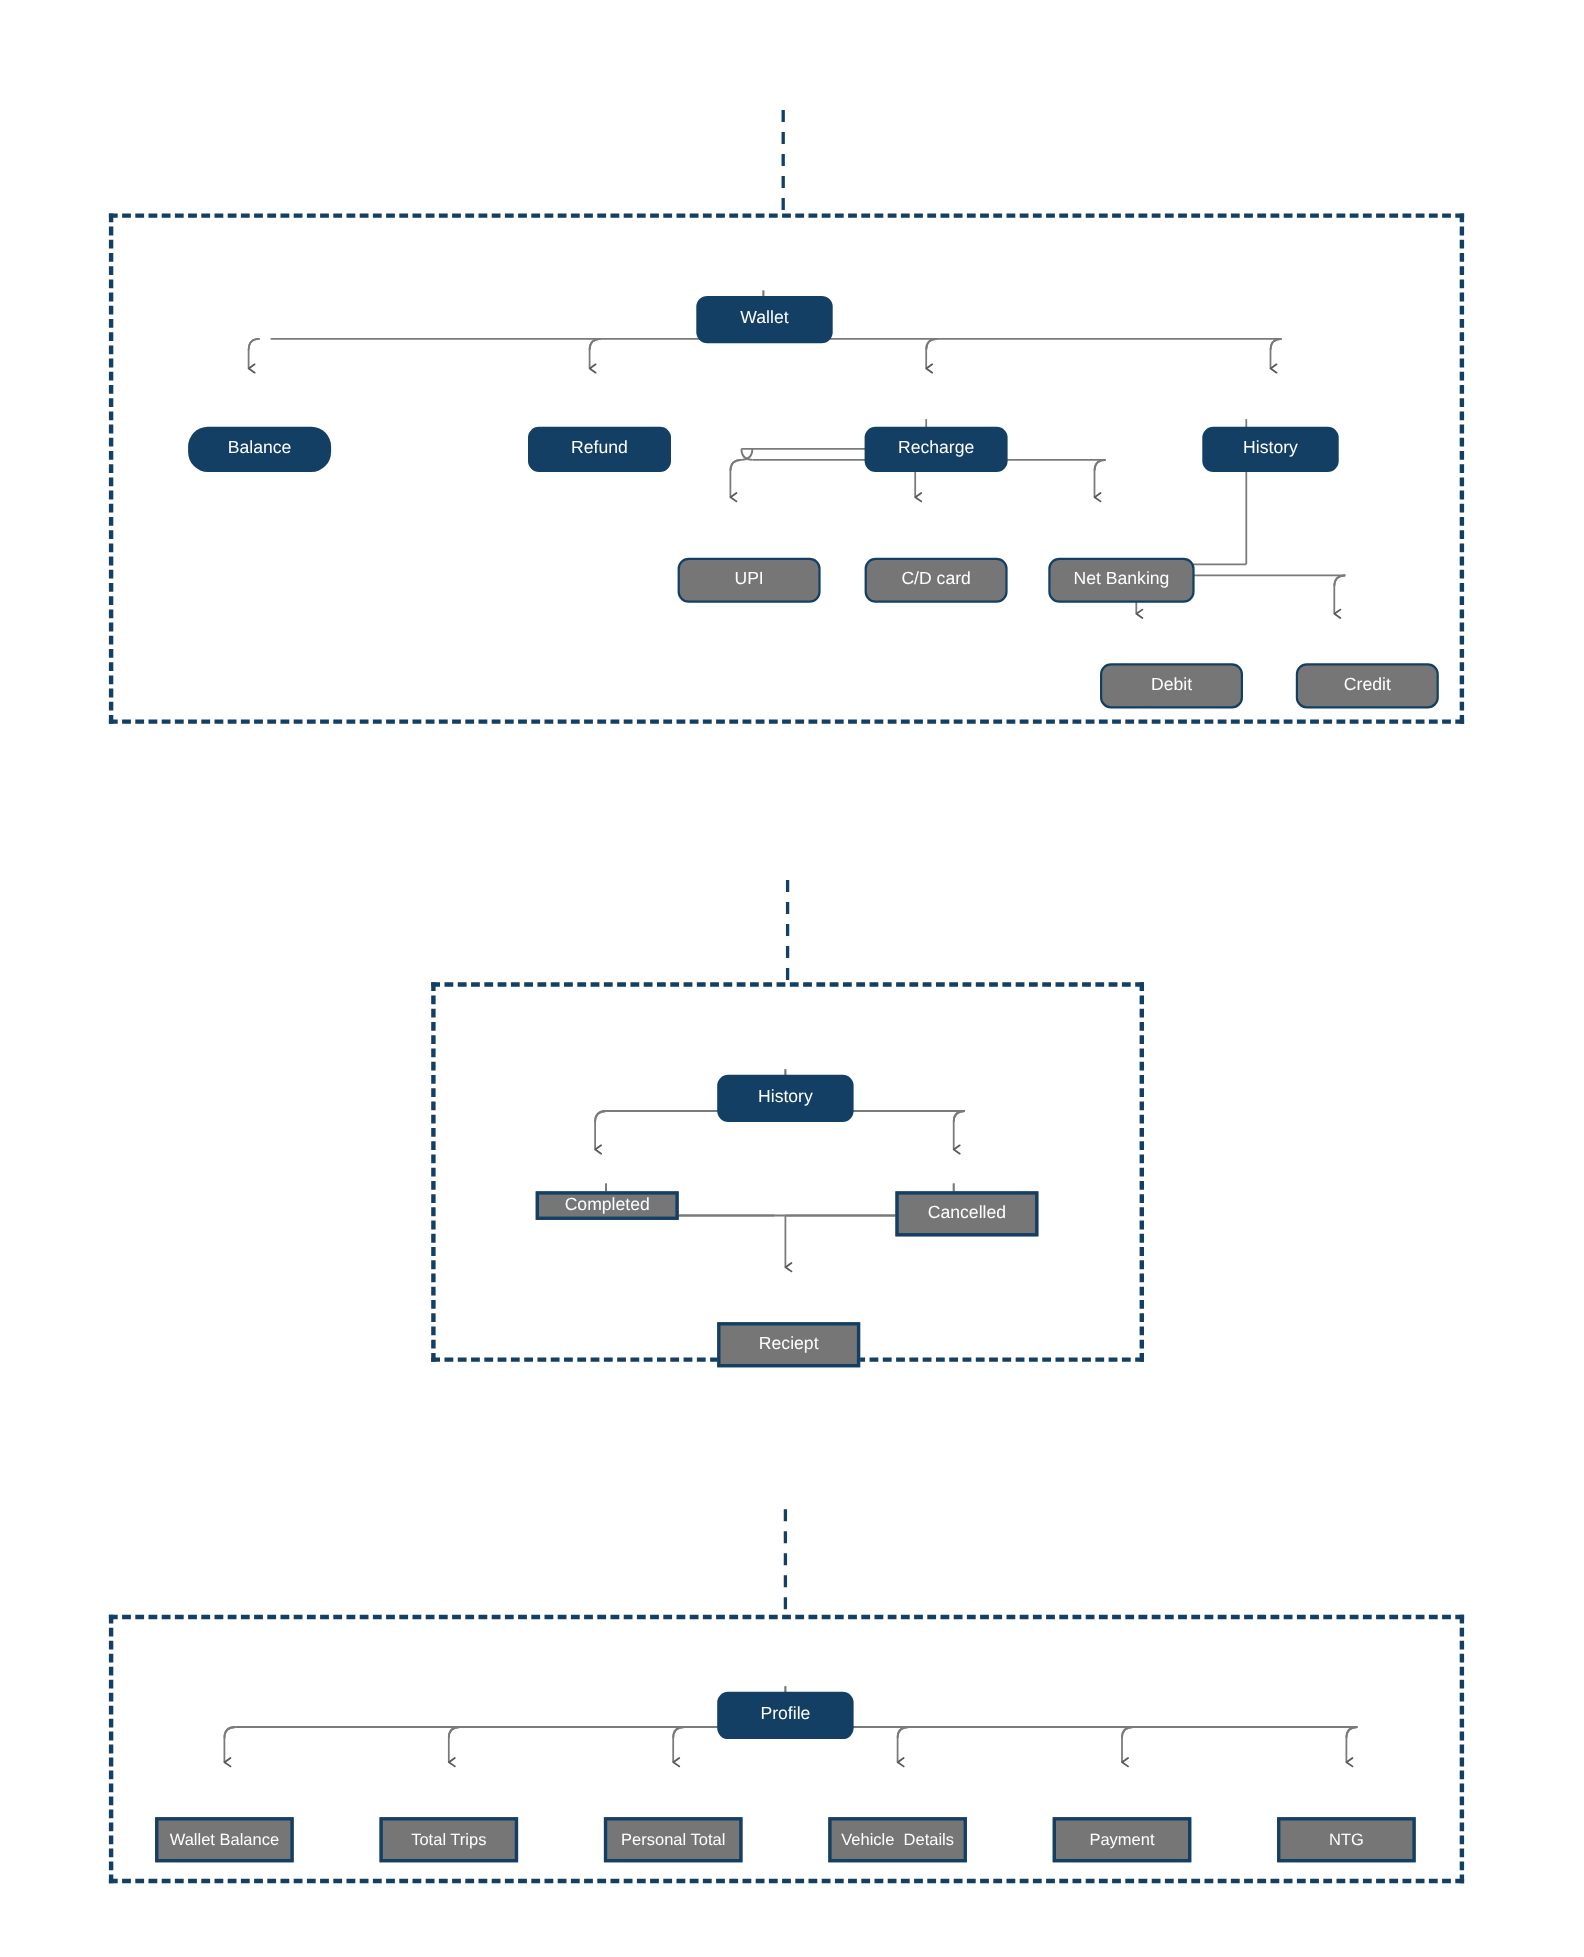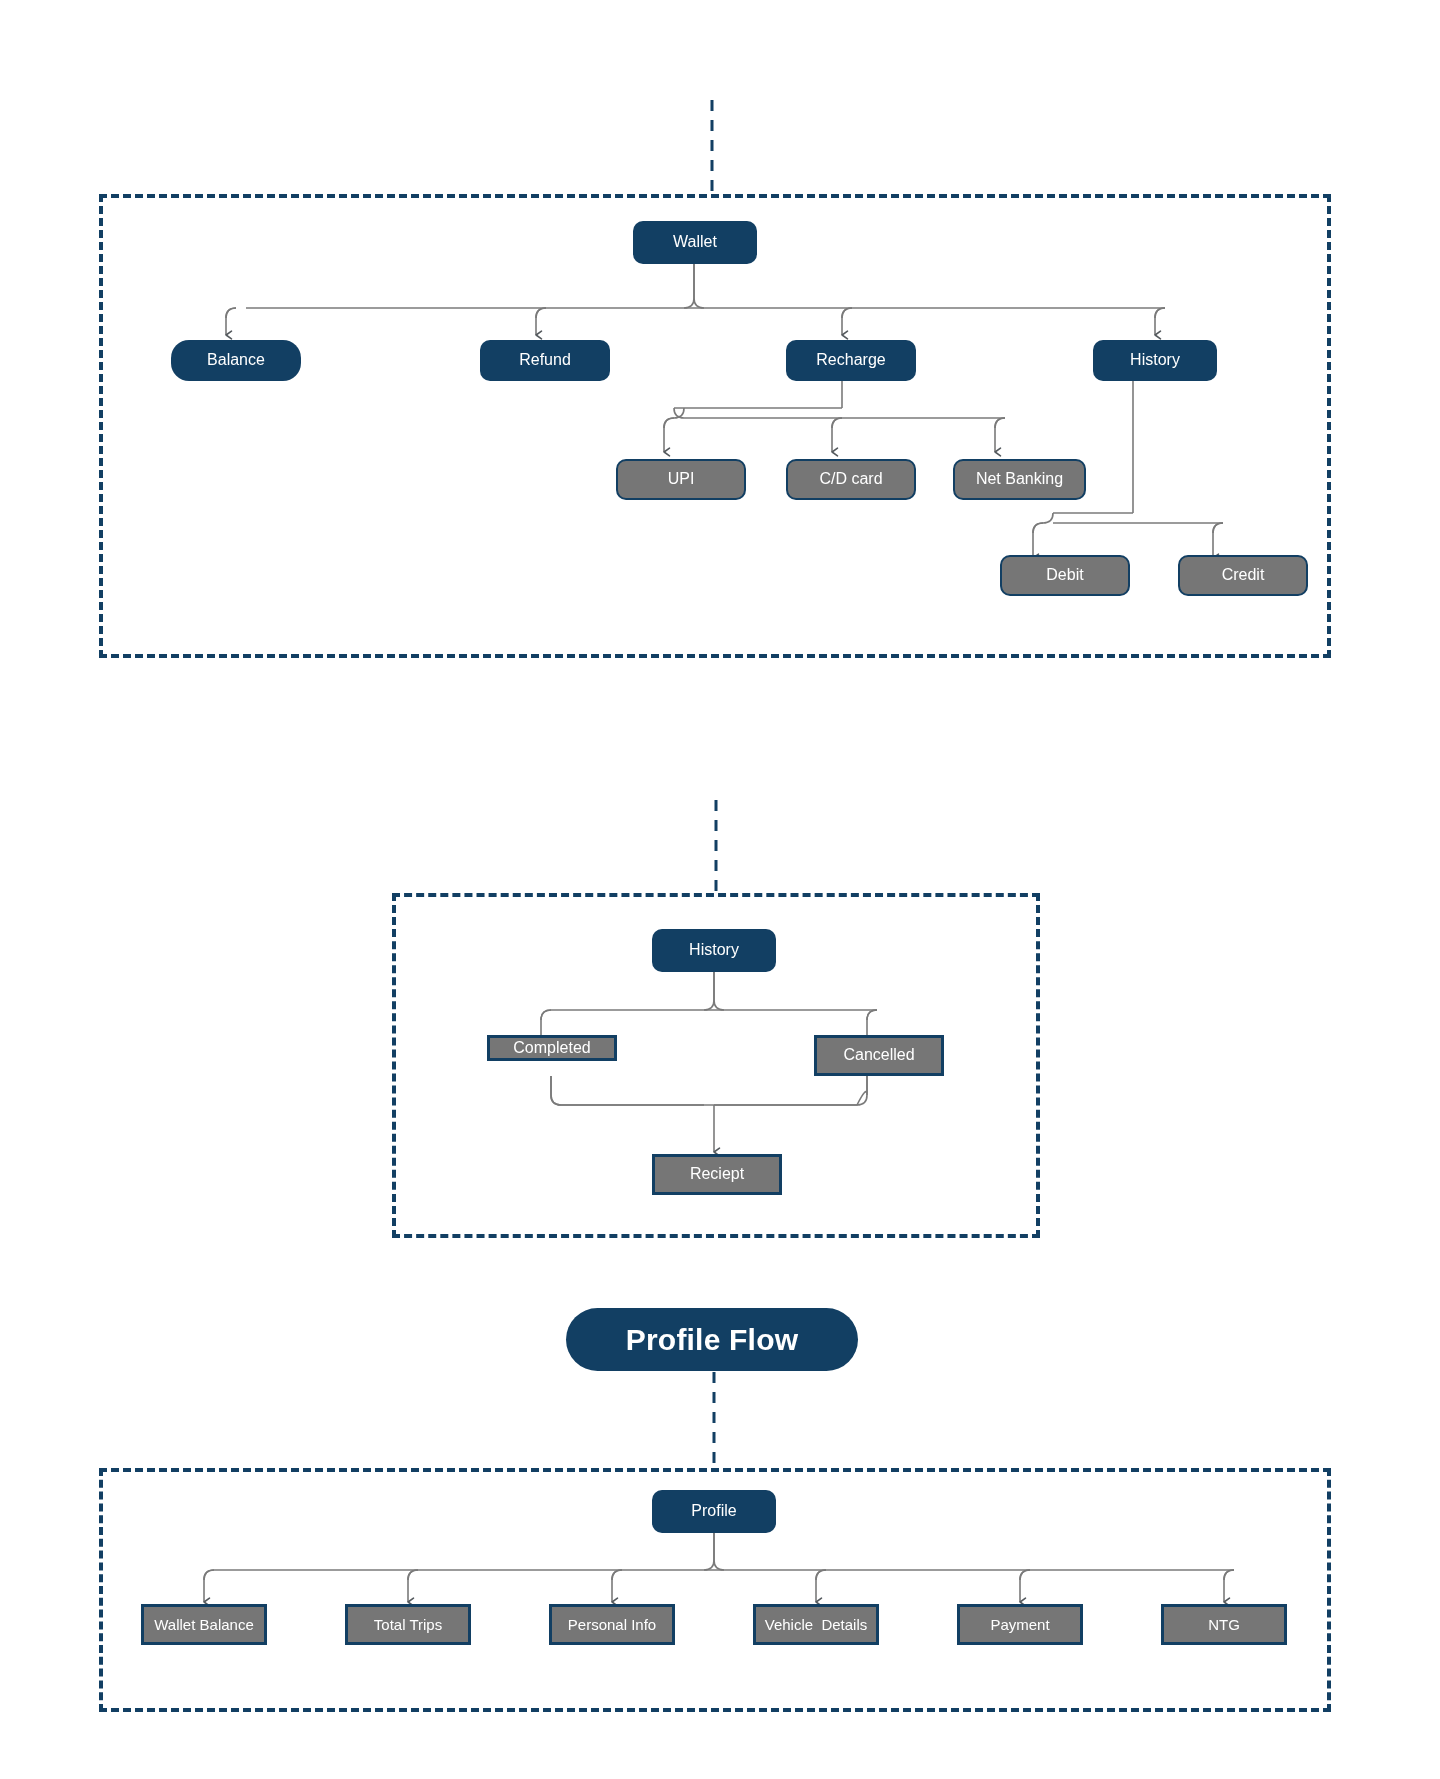--- a/index.html
+++ b/index.html
@@ -66,6 +66,7 @@
     z-index: 2;
     white-space: pre;
     line-height: 1.15;
+    margin-top: 48px;
   }
   .node.blue {
     background: #123f63;

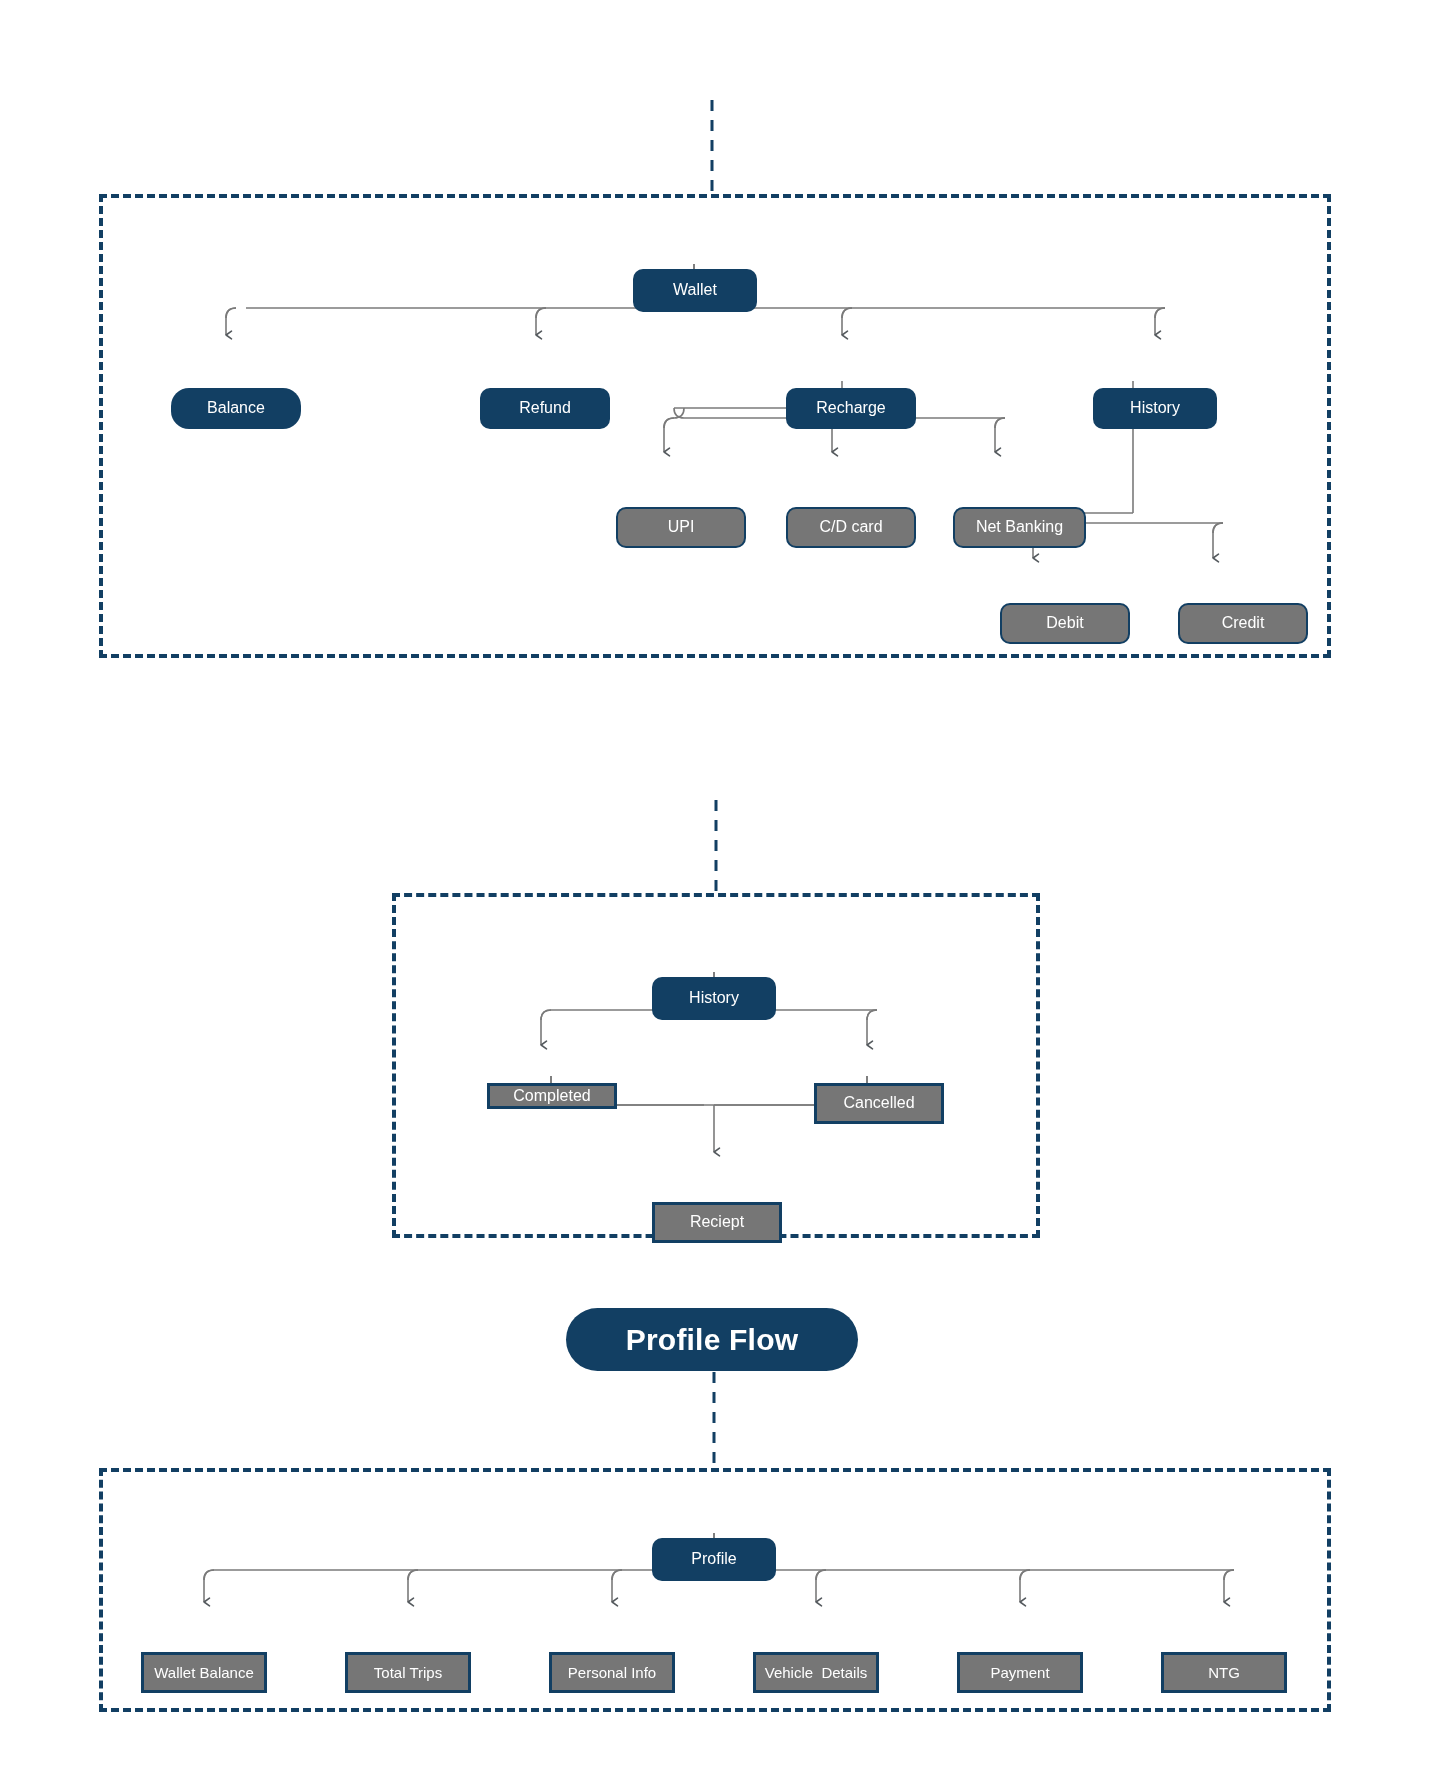--- a/index.html
+++ b/index.html
@@ -243,9 +243,6 @@
     <span>Reciept</span>
   </div>
 
-  <div class="section-title" style="left:566px; top:1308px; width:292px; height:63px; font-size:30px;">
-    <span>Profile Flow</span>
-  </div>
 
   <div class="group-frame" style="left:99px; top:1468px; width:1232px; height:244px;"></div>
 

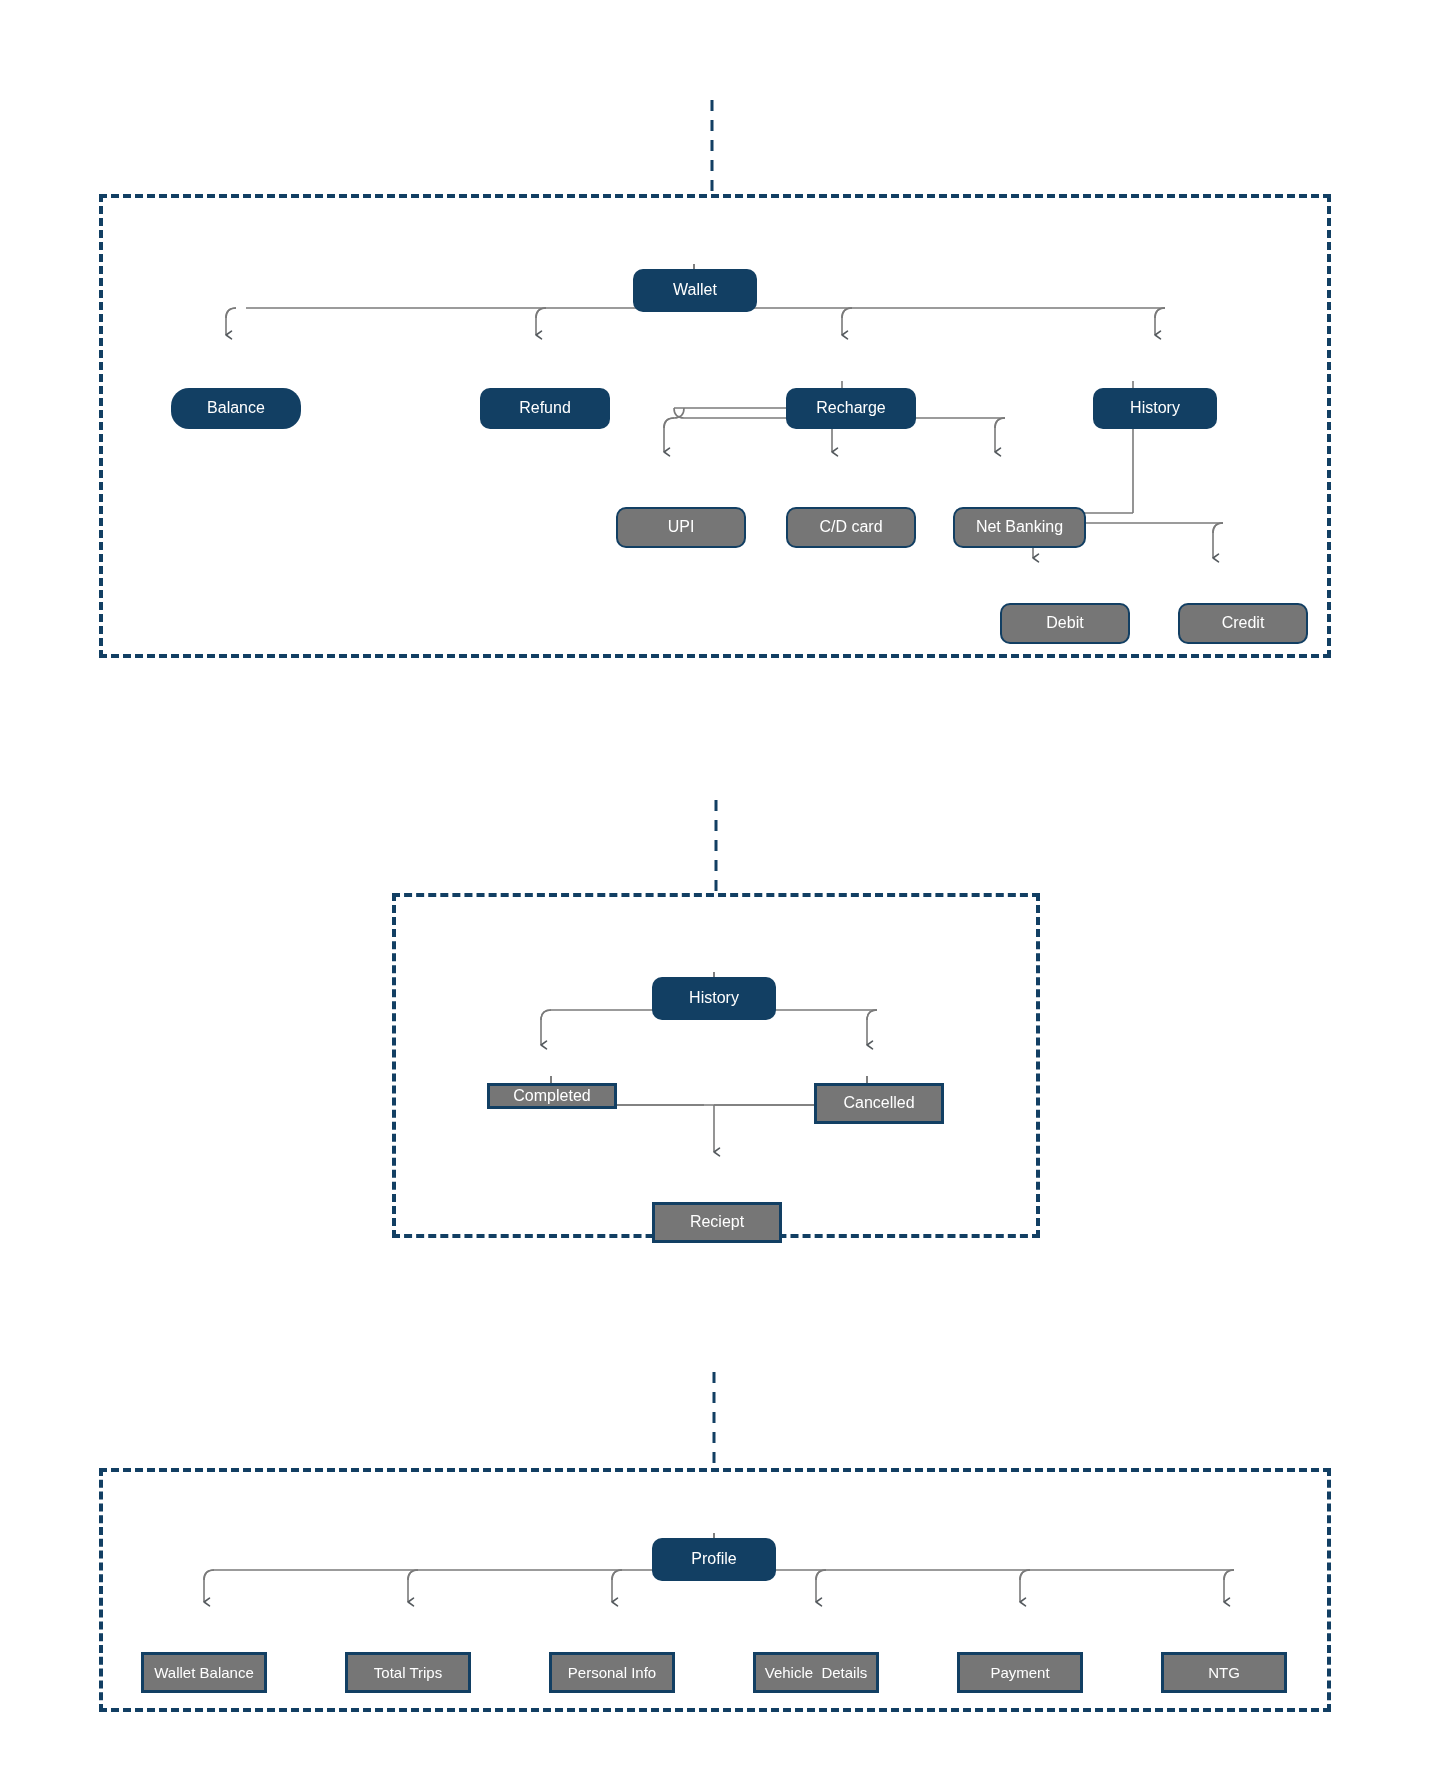--- a/index.html
+++ b/index.html
@@ -259,7 +259,7 @@
   </div>
 
   <div class="node gray-square" style="left:549px; top:1604px; width:126px; height:41px; font-size:15px;">
-    <span>Personal Info</span>
+    <span>Personal Total</span>
   </div>
 
   <div class="node gray-square" style="left:753px; top:1604px; width:126px; height:41px; font-size:15px;">

